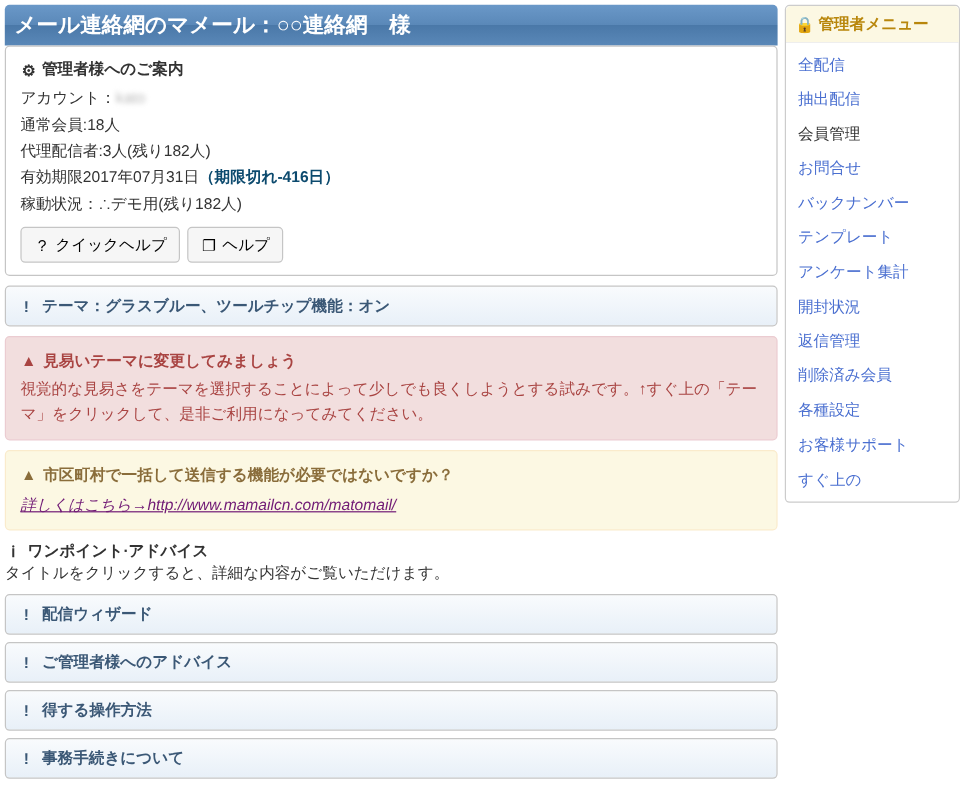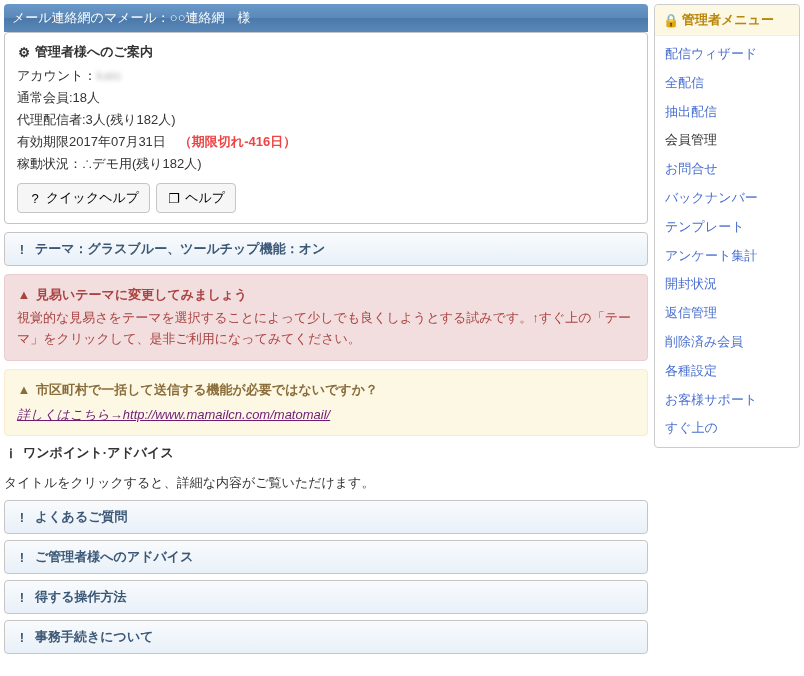--- a/index.html
+++ b/index.html
@@ -8,7 +8,7 @@
 .main { flex: 1; min-width: 0; }
 .sidebar { width: 146px; border: 1px solid #ccc; border-radius: 4px; background: #fff; }
 
-.hdr-bar { background: linear-gradient(to bottom, #6a98c8 0%, #5a88b8 50%, #4a78a8 50%, #5a88b8 100%); color: #fff; padding: 5px 8px; border-radius: 4px 4px 0 0; font-weight: normal; font-size: 13px; }
+.hdr-bar { background: linear-gradient(to bottom, #6a98c8 0%, #5a88b8 50%, #4a78a8 50%, #5a88b8 100%); color: #fff; padding: 5px 8px; border-radius: 4px 4px 0 0; font-weight: bold; font-size: 18px; }
 
 .panel { border: 1px solid #c5c5c5; border-radius: 4px; background: #fff; margin-bottom: 8px; }
 .panel-body { padding: 10px 12px; }

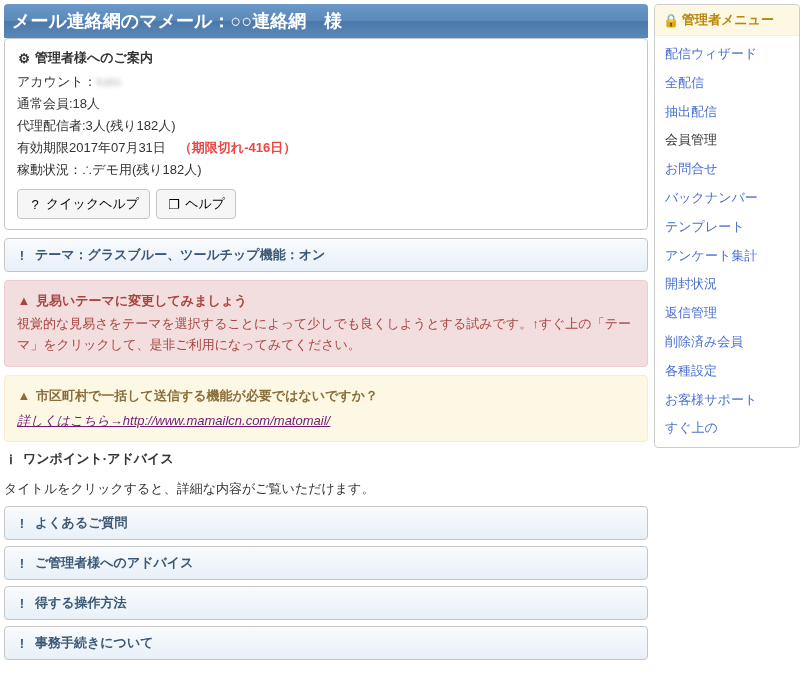--- a/index.html
+++ b/index.html
@@ -136,7 +136,6 @@
       <span>管理者メニュー</span>
     </div>
     <div class="sidebar-items" id="sidebar-items">
-        <a href="#">配信ウィザード</a>
         <a href="#">全配信</a>
         <a href="#">抽出配信</a>
         <span class="navitem current">会員管理</span>

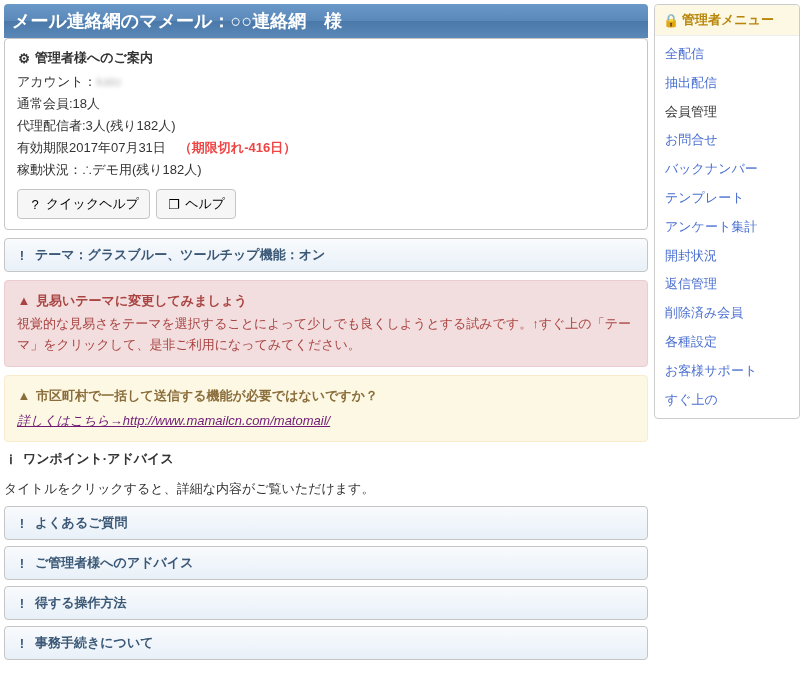--- a/index.html
+++ b/index.html
@@ -15,7 +15,7 @@
 
 .info-title { font-weight: bold; margin-bottom: 4px; display: flex; align-items: center; gap: 4px; }
 .info-line { line-height: 1.7; }
-.expired { color: #ef4444; font-weight: bold; margin-left: 13px; }
+.expired { color: #0c4a6e; font-weight: bold; }
 .masked { color: #bbb; filter: blur(2px); }
 
 .btn-row { margin-top: 8px; display: flex; gap: 6px; }

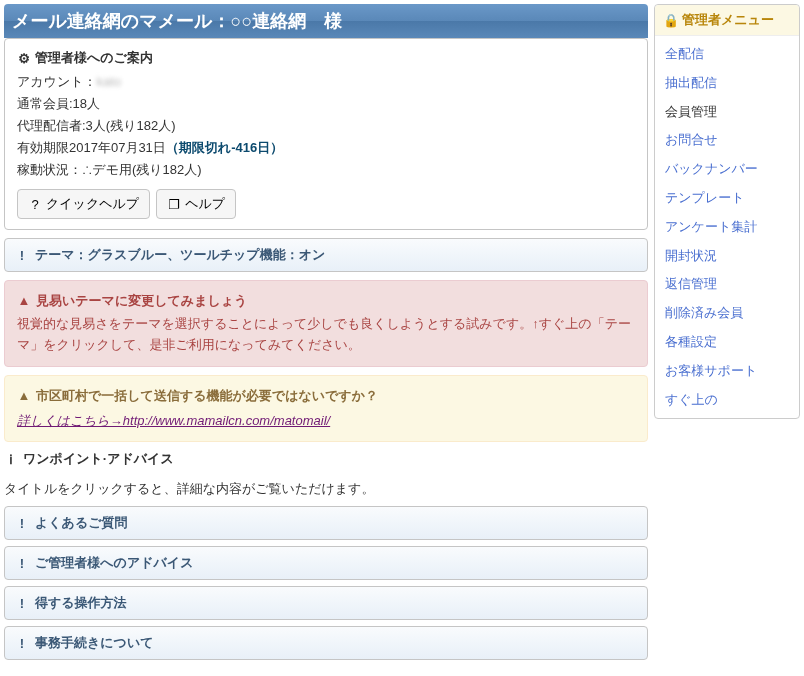--- a/index.html
+++ b/index.html
@@ -32,7 +32,7 @@
 .alert p { margin-top: 4px; }
 
 .advice-head { font-weight: bold; display: flex; align-items: center; gap: 5px; }
-.advice-sub { margin-top: 12px; margin-bottom: 8px; }
+.advice-sub { margin-top: 1px; margin-bottom: 8px; }
 
 .acc-item { background: linear-gradient(to bottom, #f9fbfd, #e8f0f8); border: 1px solid #c5c5c5; border-radius: 4px; padding: 7px 10px; font-weight: bold; color: #3b5876; margin-bottom: 6px; cursor: pointer; display: flex; align-items: center; gap: 6px; }
 

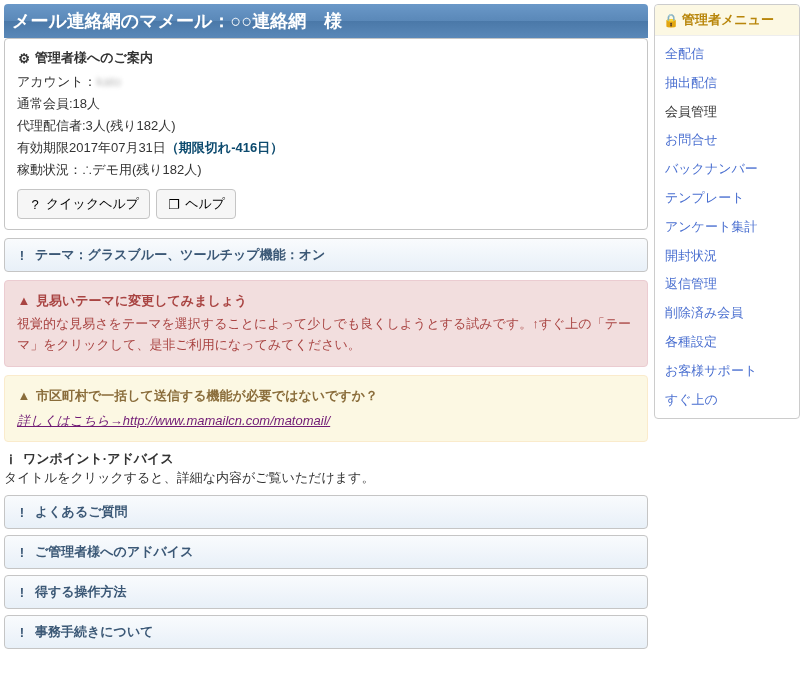--- a/index.html
+++ b/index.html
@@ -112,7 +112,7 @@
     <div id="accordion">
         <div class="acc-item">
           <span class="bang icon">!</span>
-          <span>よくあるご質問</span>
+          <span>配信ウィザード</span>
         </div>
         <div class="acc-item">
           <span class="bang icon">!</span>

